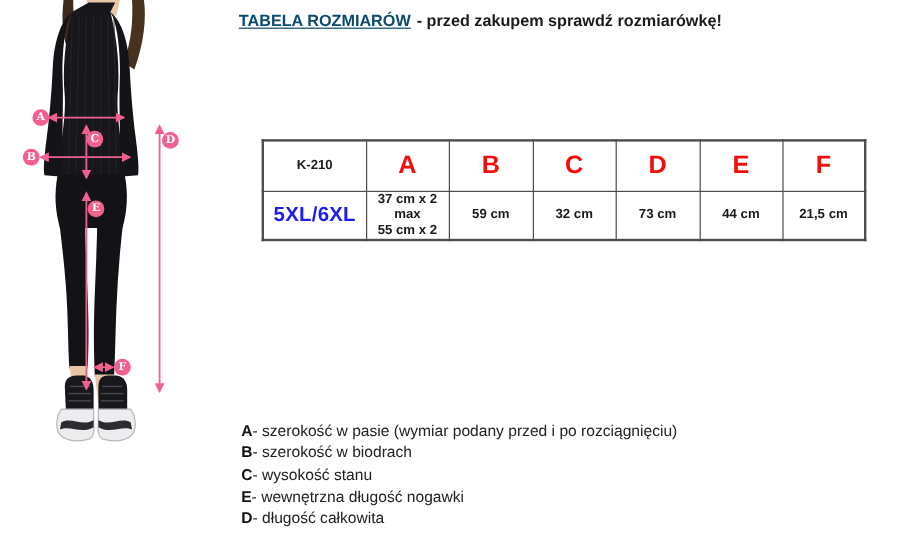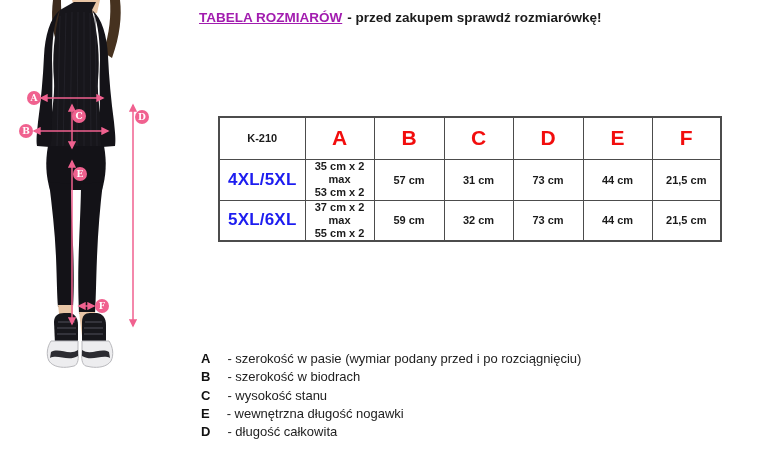--- a/index.html
+++ b/index.html
@@ -10,7 +10,7 @@
   
   .title-block { position:absolute; left:199px; top:9px; width:560px; }
   .title-line { font-size:13.5px; font-weight:700; line-height:17px; white-space:nowrap; }
-  .title-red { color:#a21caf; text-decoration:underline; }
+  .title-red { color:#0c4a6e; text-decoration:underline; }
   .title-rest { color:#1b1b1b; margin-left:5px; }
   .bullets { list-style:disc; margin:5px 0 0 0; padding-left:19px; }
   .bullets li { font-size:12.5px; font-weight:700; line-height:19px; color:#1b1b1b; }

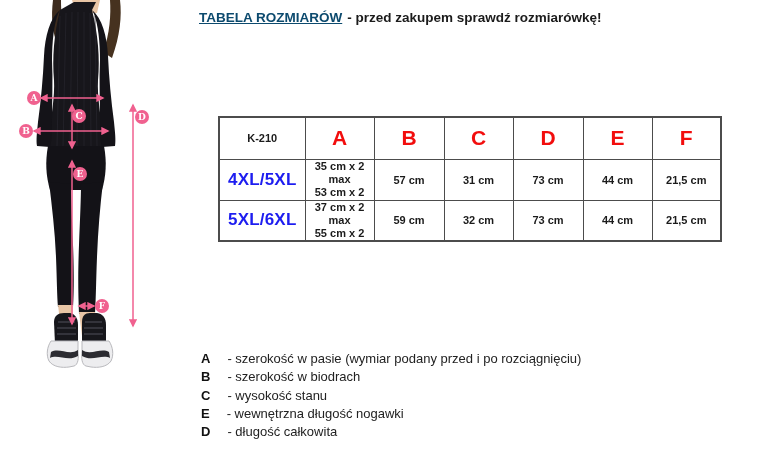--- a/index.html
+++ b/index.html
@@ -150,19 +150,6 @@
         <th class="col-letter">F</th>
       </tr>
       <tr class="data-row">
-        <td class="size-cell">4XL/5XL</td>
-        <td class="a-cell">
-          <span>35 cm x 2</span>
-          <span>max</span>
-          <span>53 cm x 2</span>
-        </td>
-        <td class="val-cell">57 cm</td>
-        <td class="val-cell">31 cm</td>
-        <td class="val-cell">73 cm</td>
-        <td class="val-cell">44 cm</td>
-        <td class="val-cell">21,5 cm</td>
-      </tr>
-      <tr class="data-row">
         <td class="size-cell">5XL/6XL</td>
         <td class="a-cell">
           <span>37 cm x 2</span>

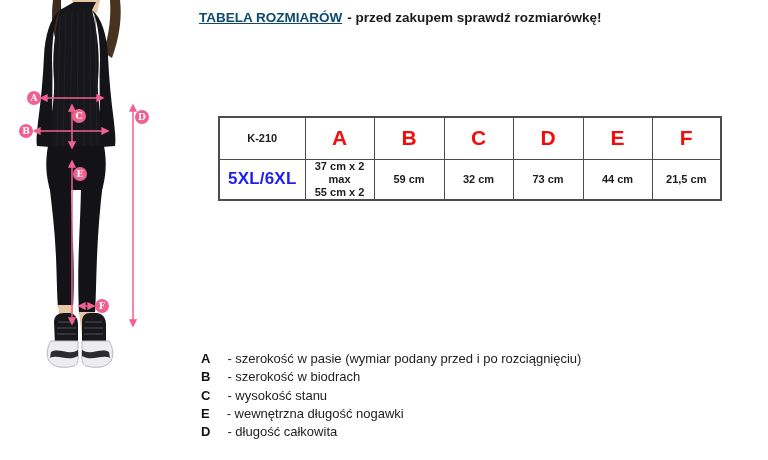--- a/index.html
+++ b/index.html
@@ -30,7 +30,7 @@
   .legend { position:absolute; left:201px; top:350px; width:420px; }
   .legend-line { font-size:13px; line-height:18.3px; color:#222; white-space:nowrap; }
   .legend-line b { font-weight:700; color:#111; }
-  .legend-line .legend-text { margin-left:17px; font-weight:400; }
+  .legend-line .legend-text { margin-left:0; font-weight:400; }
 
   
   .figure-wrap { position:absolute; left:0; top:0; width:190px; height:460px; }

